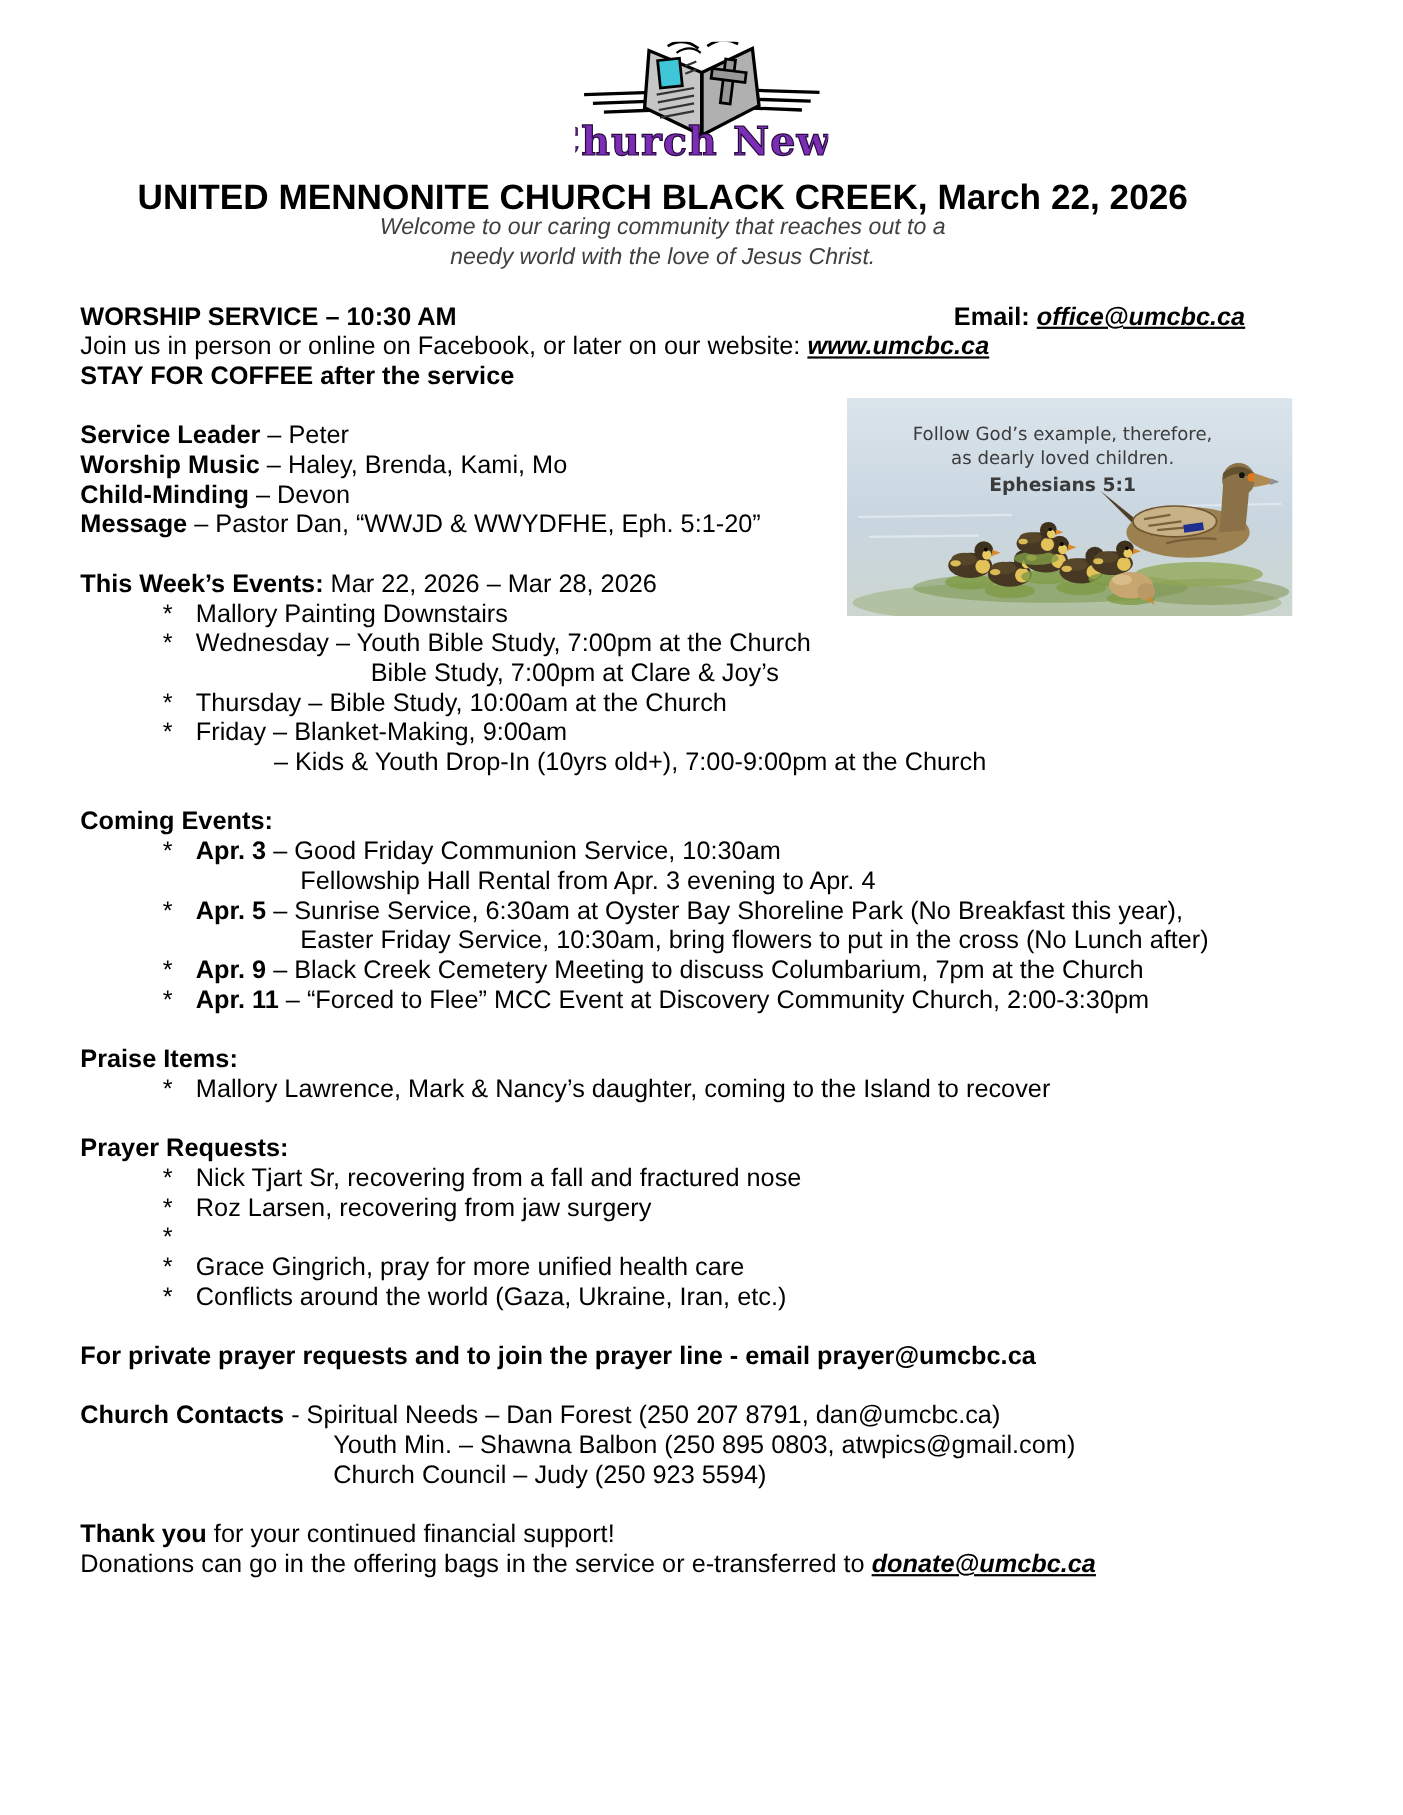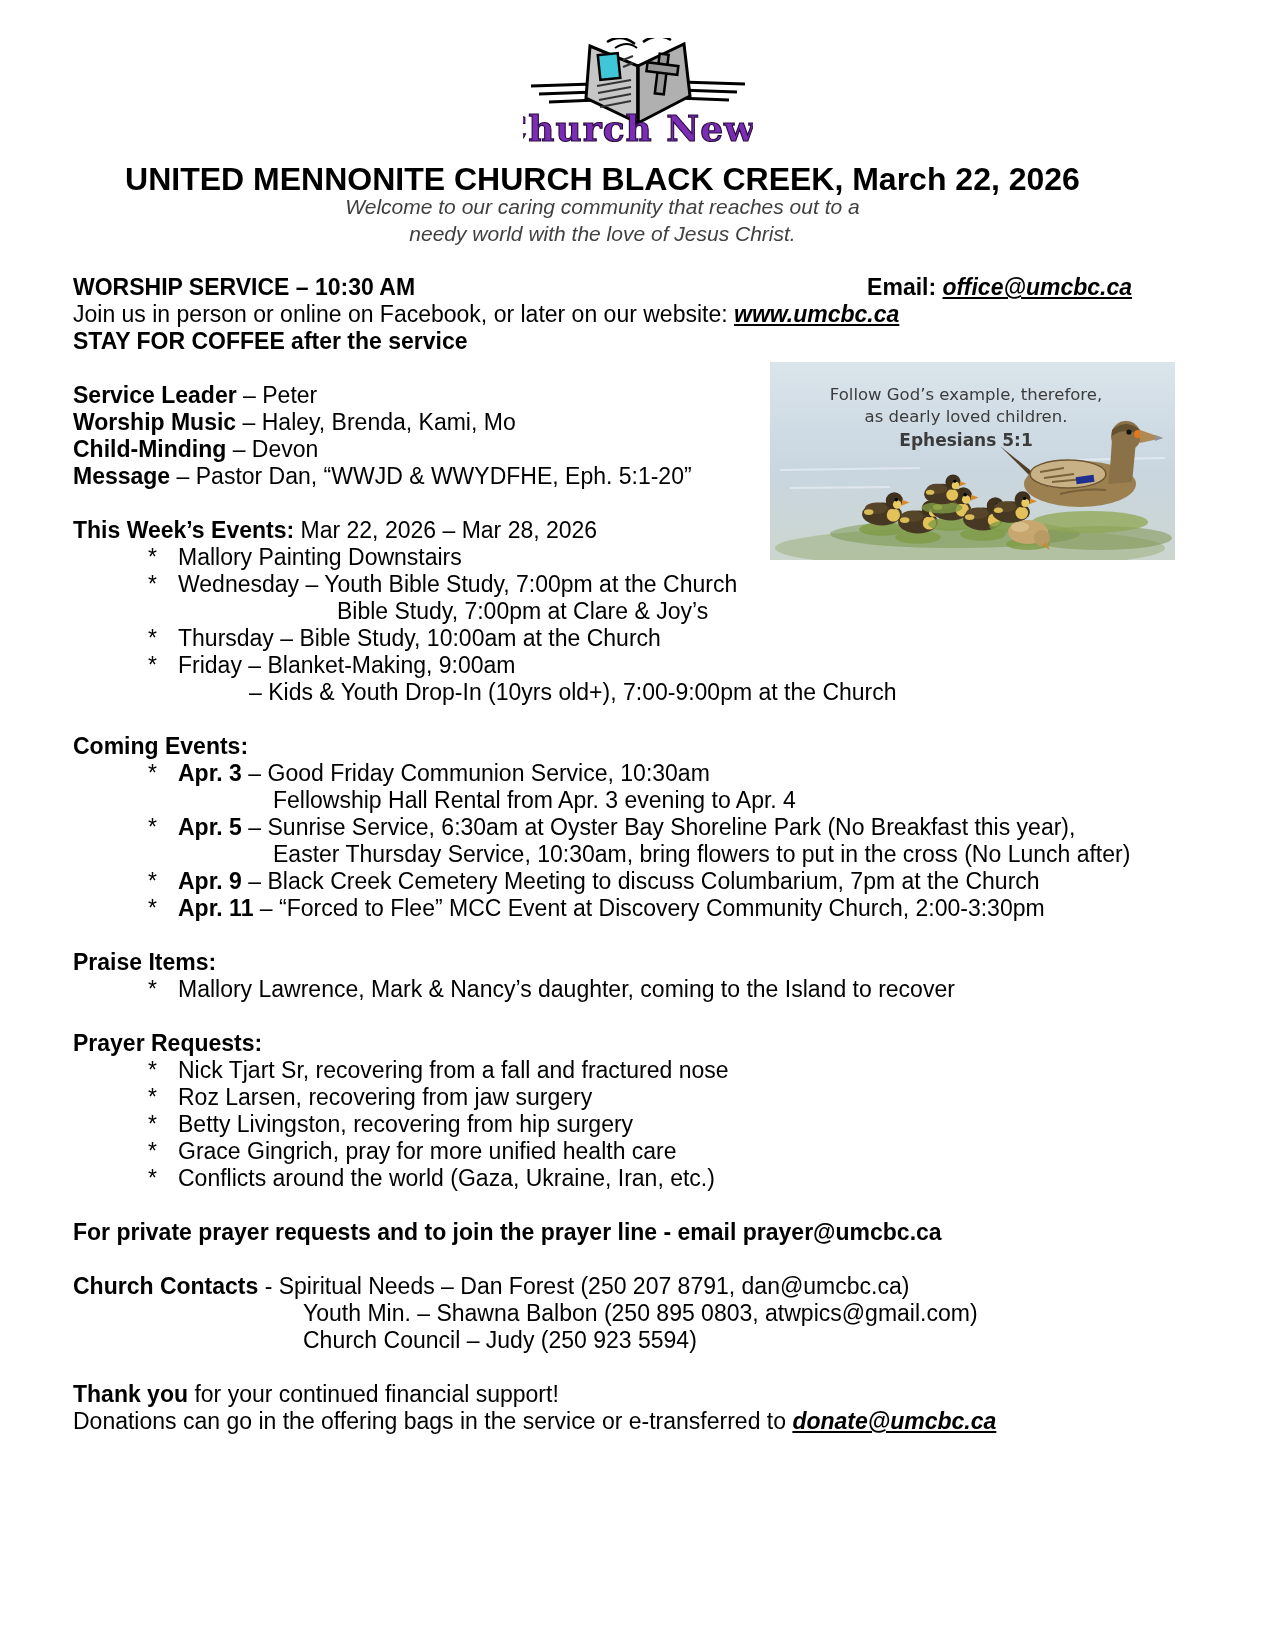--- a/index.html
+++ b/index.html
@@ -130,7 +130,7 @@
         <span class="bullet">*</span>
         <span><span class="b">Apr. 5</span><span> – Sunrise Service, 6:30am at Oyster Bay Shoreline Park (No Breakfast this year),</span></span>
       </div>
-    <div class="cont1">Easter Thursday Service, 10:30am, bring flowers to put in the cross (No Lunch after)</div>
+    <div class="cont1">Easter Friday Service, 10:30am, bring flowers to put in the cross (No Lunch after)</div>
     <div class="li">
         <span class="bullet">*</span>
         <span><span class="b">Apr. 9</span><span> – Black Creek Cemetery Meeting to discuss Columbarium, 7pm at the Church</span></span>

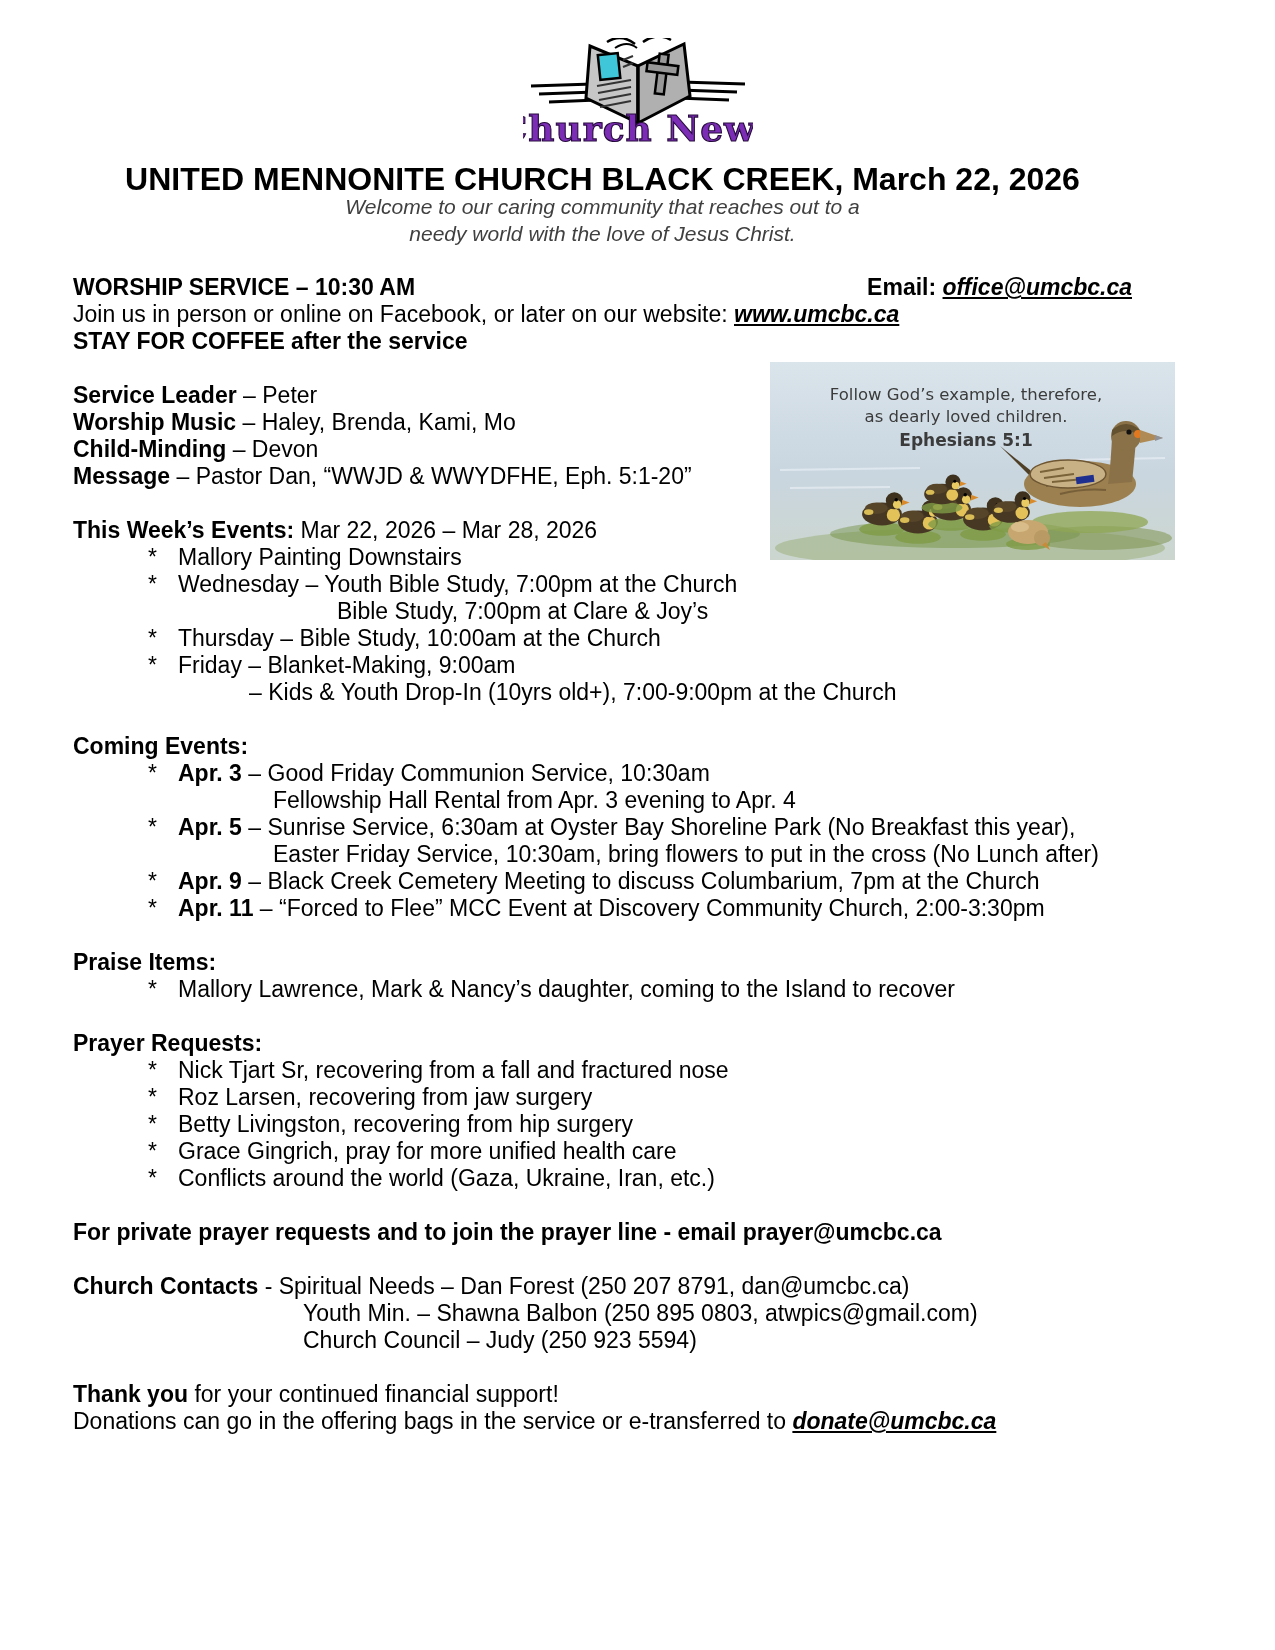--- a/index.html
+++ b/index.html
@@ -161,7 +161,6 @@
       </div>
     <div class="li">
         <span class="bullet">*</span>
-        <span>Betty Livingston, recovering from hip surgery</span>
       </div>
     <div class="li">
         <span class="bullet">*</span>

